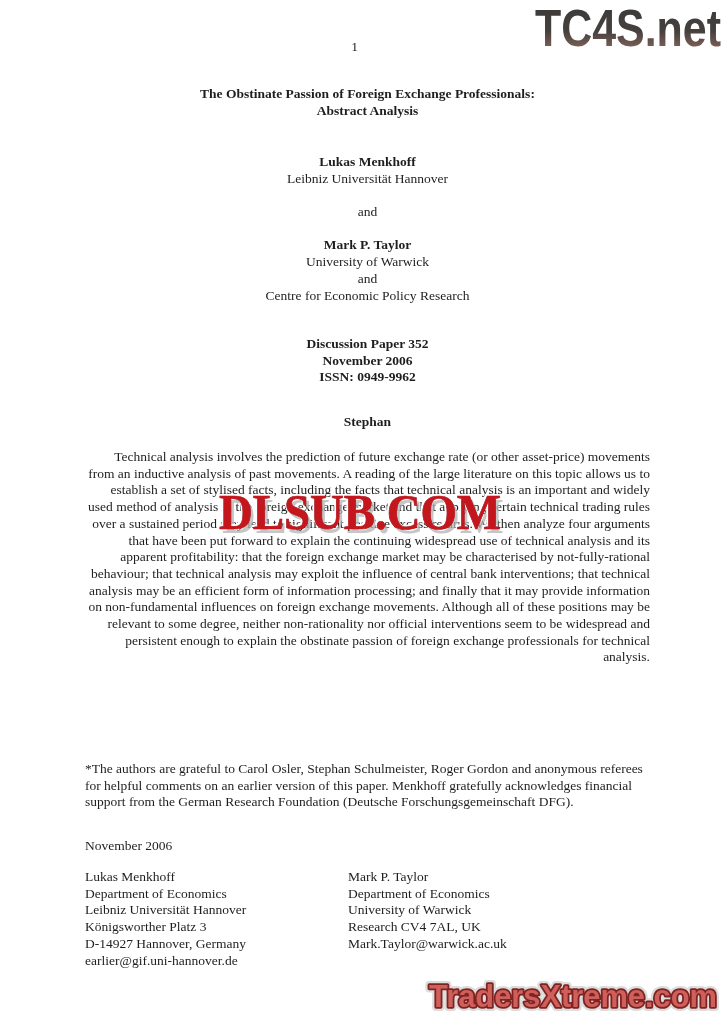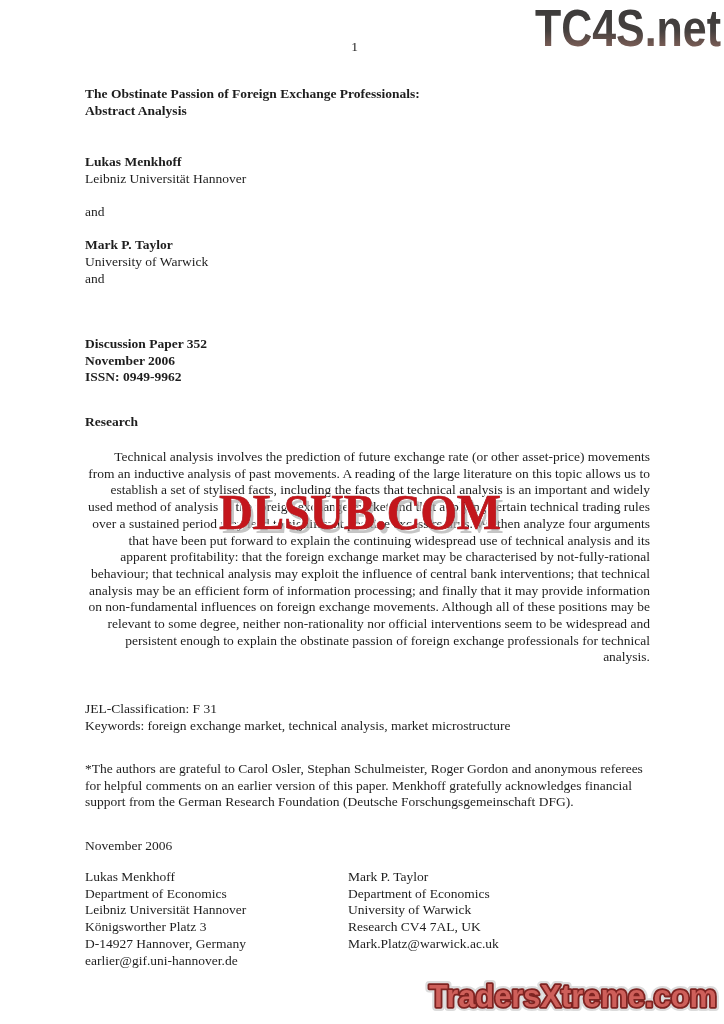--- a/index.html
+++ b/index.html
@@ -16,7 +16,7 @@
     color: #1e1e1e;
   }
   .block { position: absolute; left: 85px; width: 565px; }
-  .centered { }
+  .centered { text-align: center; }
   .bold { font-weight: bold; }
   .gap { height: 16.7px; }
 

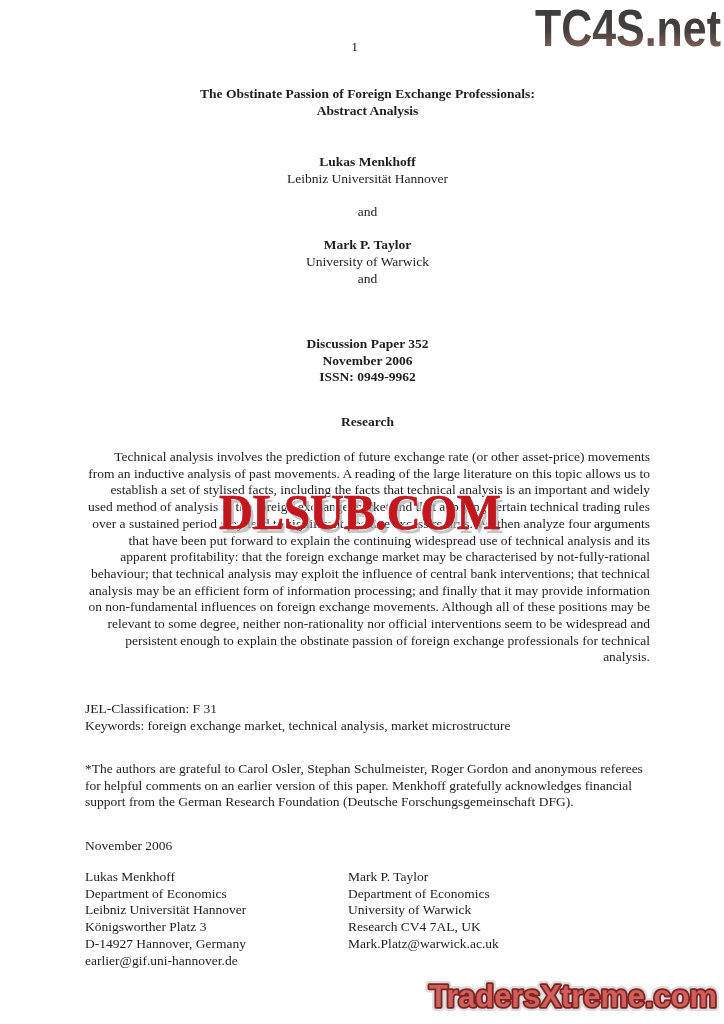--- a/index.html
+++ b/index.html
@@ -85,6 +85,7 @@
     <div class="bold">Mark P. Taylor</div>
     <div>University of Warwick</div>
     <div>and</div>
+    <div>Centre for Economic Policy Research</div>
   </div>
 
   <div class="block centered bold series-block">

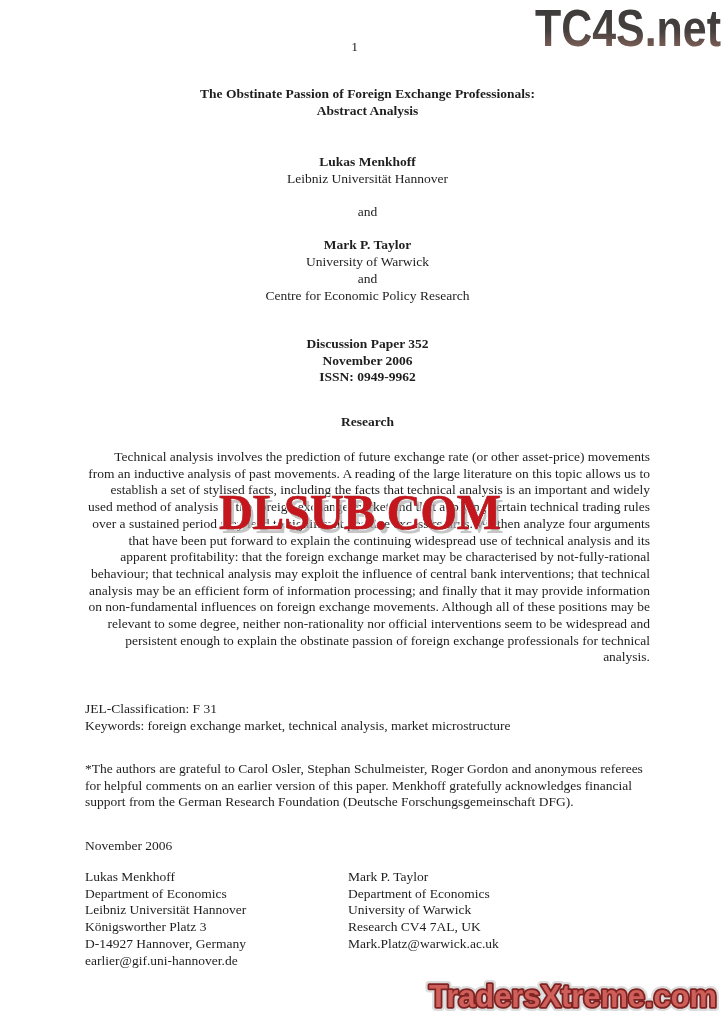--- a/index.html
+++ b/index.html
@@ -94,7 +94,7 @@
     <div>ISSN: 0949-9962</div>
   </div>
 
-  <div class="block centered bold abstract-head">Research</div>
+  <div class="block centered bold abstract-head">Stephan</div>
   <div class="block abstract-body">Technical analysis involves the prediction of future exchange rate (or other asset-price) movements from an inductive analysis of past movements. A reading of the large literature on this topic allows us to establish a set of stylised facts, including the facts that technical analysis is an important and widely used method of analysis in the foreign exchange market and that applying certain technical trading rules over a sustained period may lead to significant positive excess returns. We then analyze four arguments that have been put forward to explain the continuing widespread use of technical analysis and its apparent profitability: that the foreign exchange market may be characterised by not-fully-rational behaviour; that technical analysis may exploit the influence of central bank interventions; that technical analysis may be an efficient form of information processing; and finally that it may provide information on non-fundamental influences on foreign exchange movements. Although all of these positions may be relevant to some degree, neither non-rationality nor official interventions seem to be widespread and persistent enough to explain the obstinate passion of foreign exchange professionals for technical analysis.</div>
 
   <div class="block class-block">

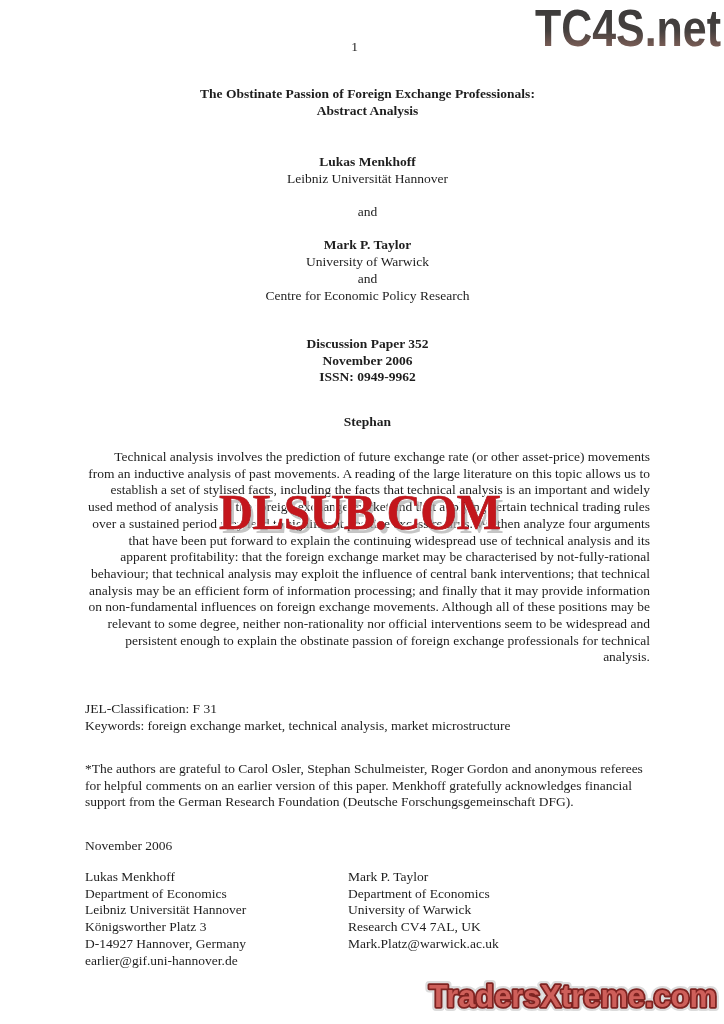--- a/index.html
+++ b/index.html
@@ -97,10 +97,6 @@
   <div class="block centered bold abstract-head">Stephan</div>
   <div class="block abstract-body">Technical analysis involves the prediction of future exchange rate (or other asset-price) movements from an inductive analysis of past movements. A reading of the large literature on this topic allows us to establish a set of stylised facts, including the facts that technical analysis is an important and widely used method of analysis in the foreign exchange market and that applying certain technical trading rules over a sustained period may lead to significant positive excess returns. We then analyze four arguments that have been put forward to explain the continuing widespread use of technical analysis and its apparent profitability: that the foreign exchange market may be characterised by not-fully-rational behaviour; that technical analysis may exploit the influence of central bank interventions; that technical analysis may be an efficient form of information processing; and finally that it may provide information on non-fundamental influences on foreign exchange movements. Although all of these positions may be relevant to some degree, neither non-rationality nor official interventions seem to be widespread and persistent enough to explain the obstinate passion of foreign exchange professionals for technical analysis.</div>
 
-  <div class="block class-block">
-    <div>JEL-Classification: F 31</div>
-    <div>Keywords: foreign exchange market, technical analysis, market microstructure</div>
-  </div>
 
   <div class="block ack-block">*The authors are grateful to Carol Osler, Stephan Schulmeister, Roger Gordon and anonymous referees for helpful comments on an earlier version of this paper. Menkhoff gratefully acknowledges financial support from the German Research Foundation (Deutsche Forschungsgemeinschaft DFG).</div>
 

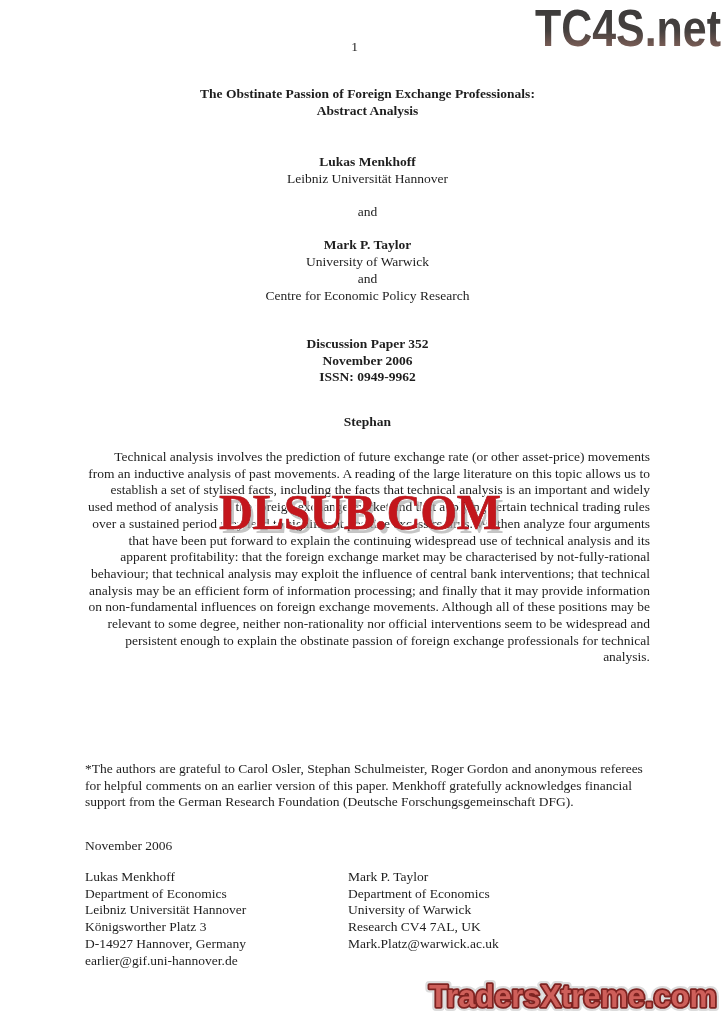--- a/index.html
+++ b/index.html
@@ -116,7 +116,7 @@
       <div>Department of Economics</div>
       <div>University of Warwick</div>
       <div>Research CV4 7AL, UK</div>
-      <div>Mark.Platz@warwick.ac.uk</div>
+      <div>Mark.Taylor@warwick.ac.uk</div>
     </div>
   </div>
 

